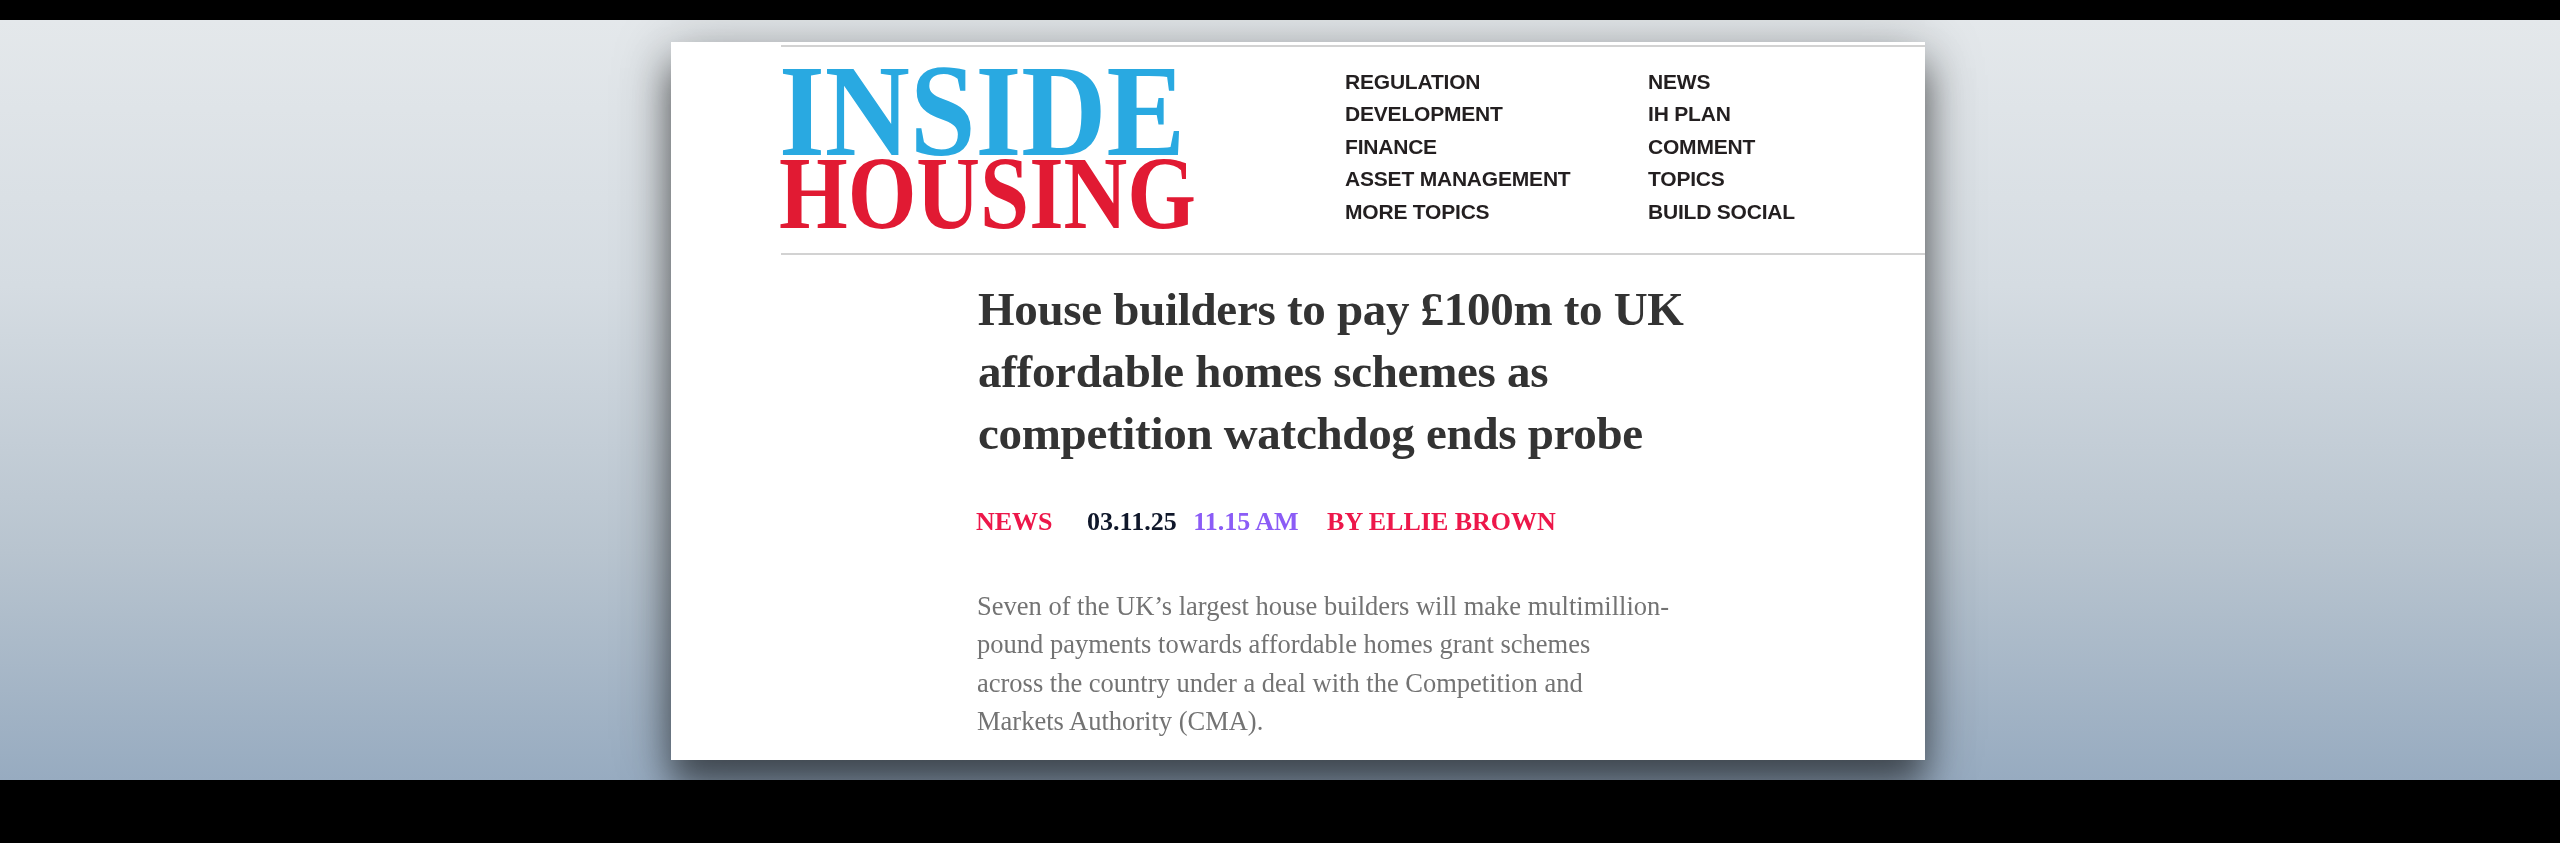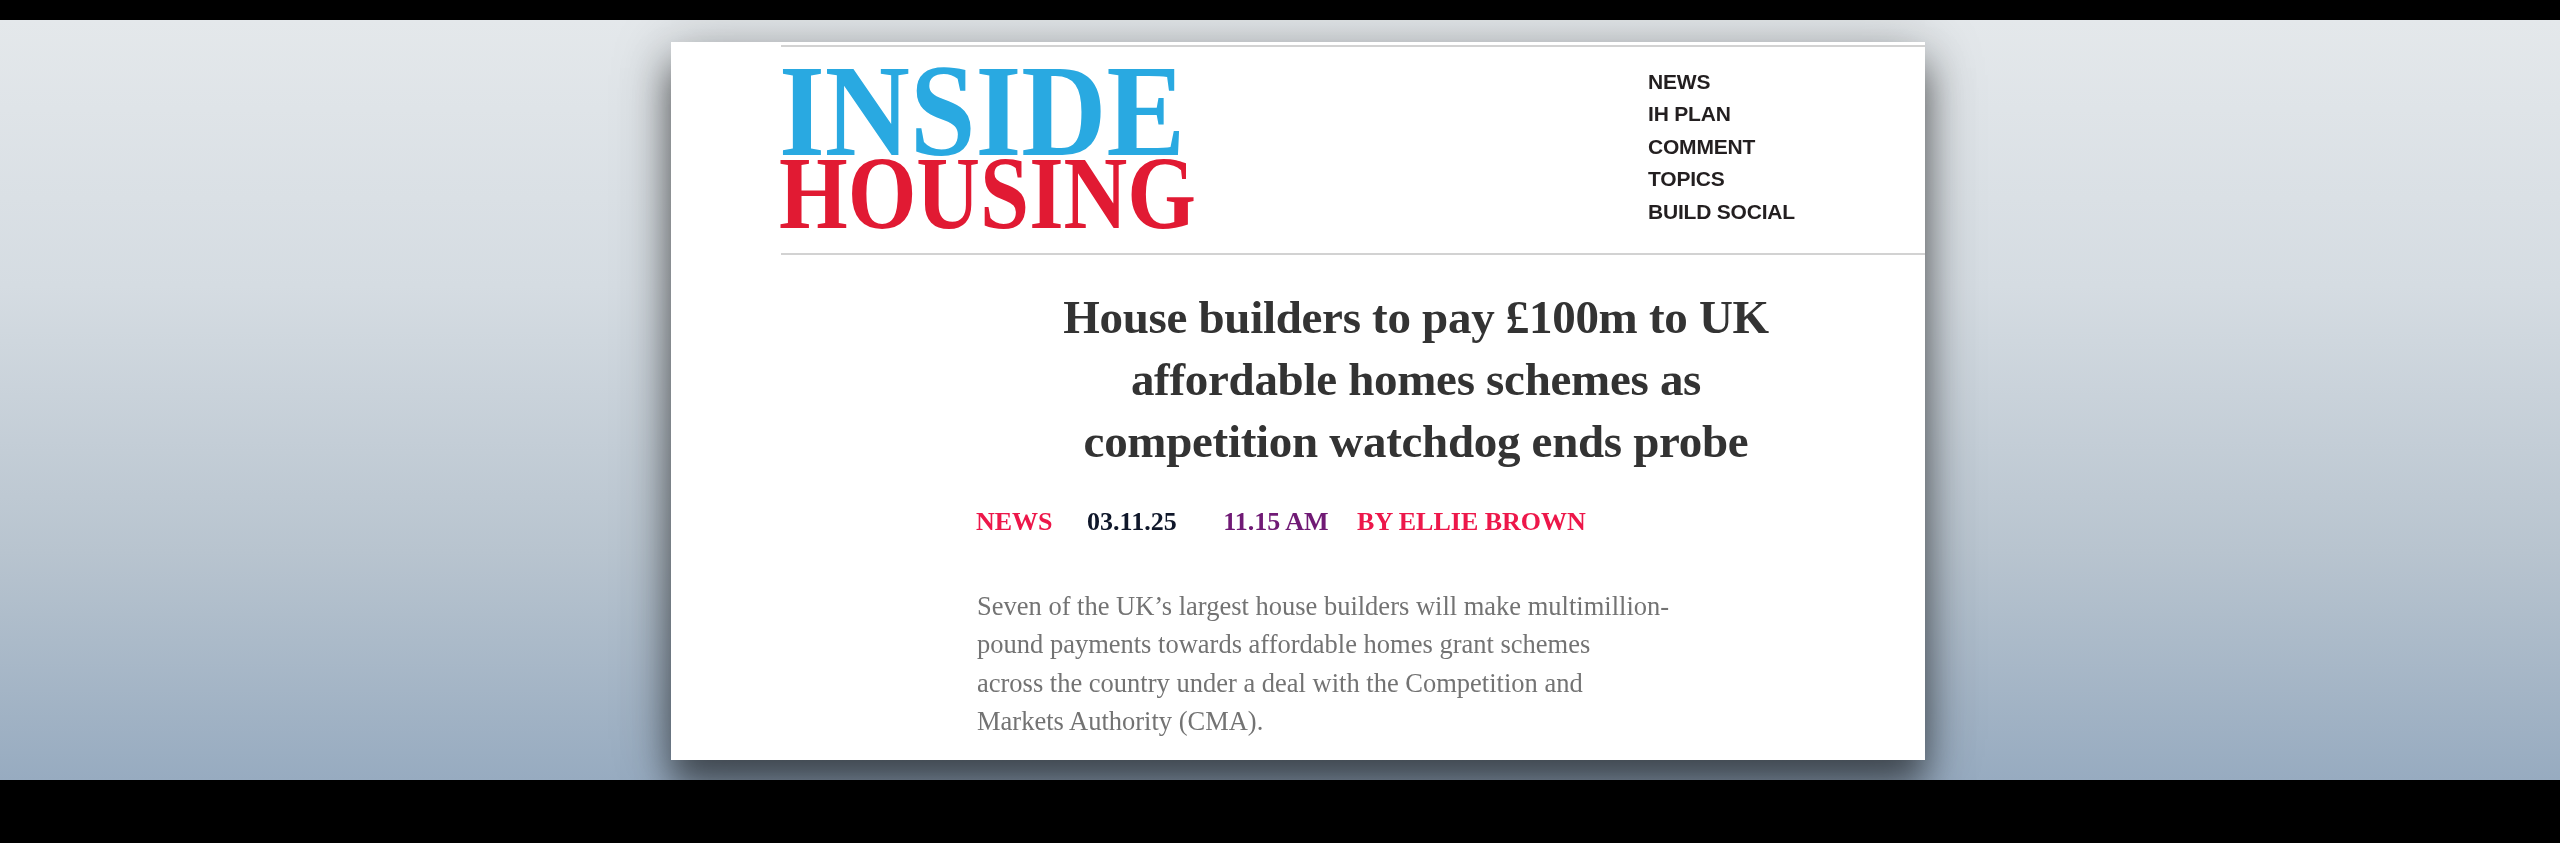--- a/index.html
+++ b/index.html
@@ -70,6 +70,13 @@
     <text class="l2" x="0" y="166" textLength="417" lengthAdjust="spacingAndGlyphs">HOUSING</text>
   </svg>
 
+  <ul class="nav-col c1">
+      <li>REGULATION</li>
+      <li>DEVELOPMENT</li>
+      <li>FINANCE</li>
+      <li>ASSET MANAGEMENT</li>
+      <li>MORE TOPICS</li>
+    </ul>
   <ul class="nav-col c2">
       <li>NEWS</li>
       <li>IH PLAN</li>

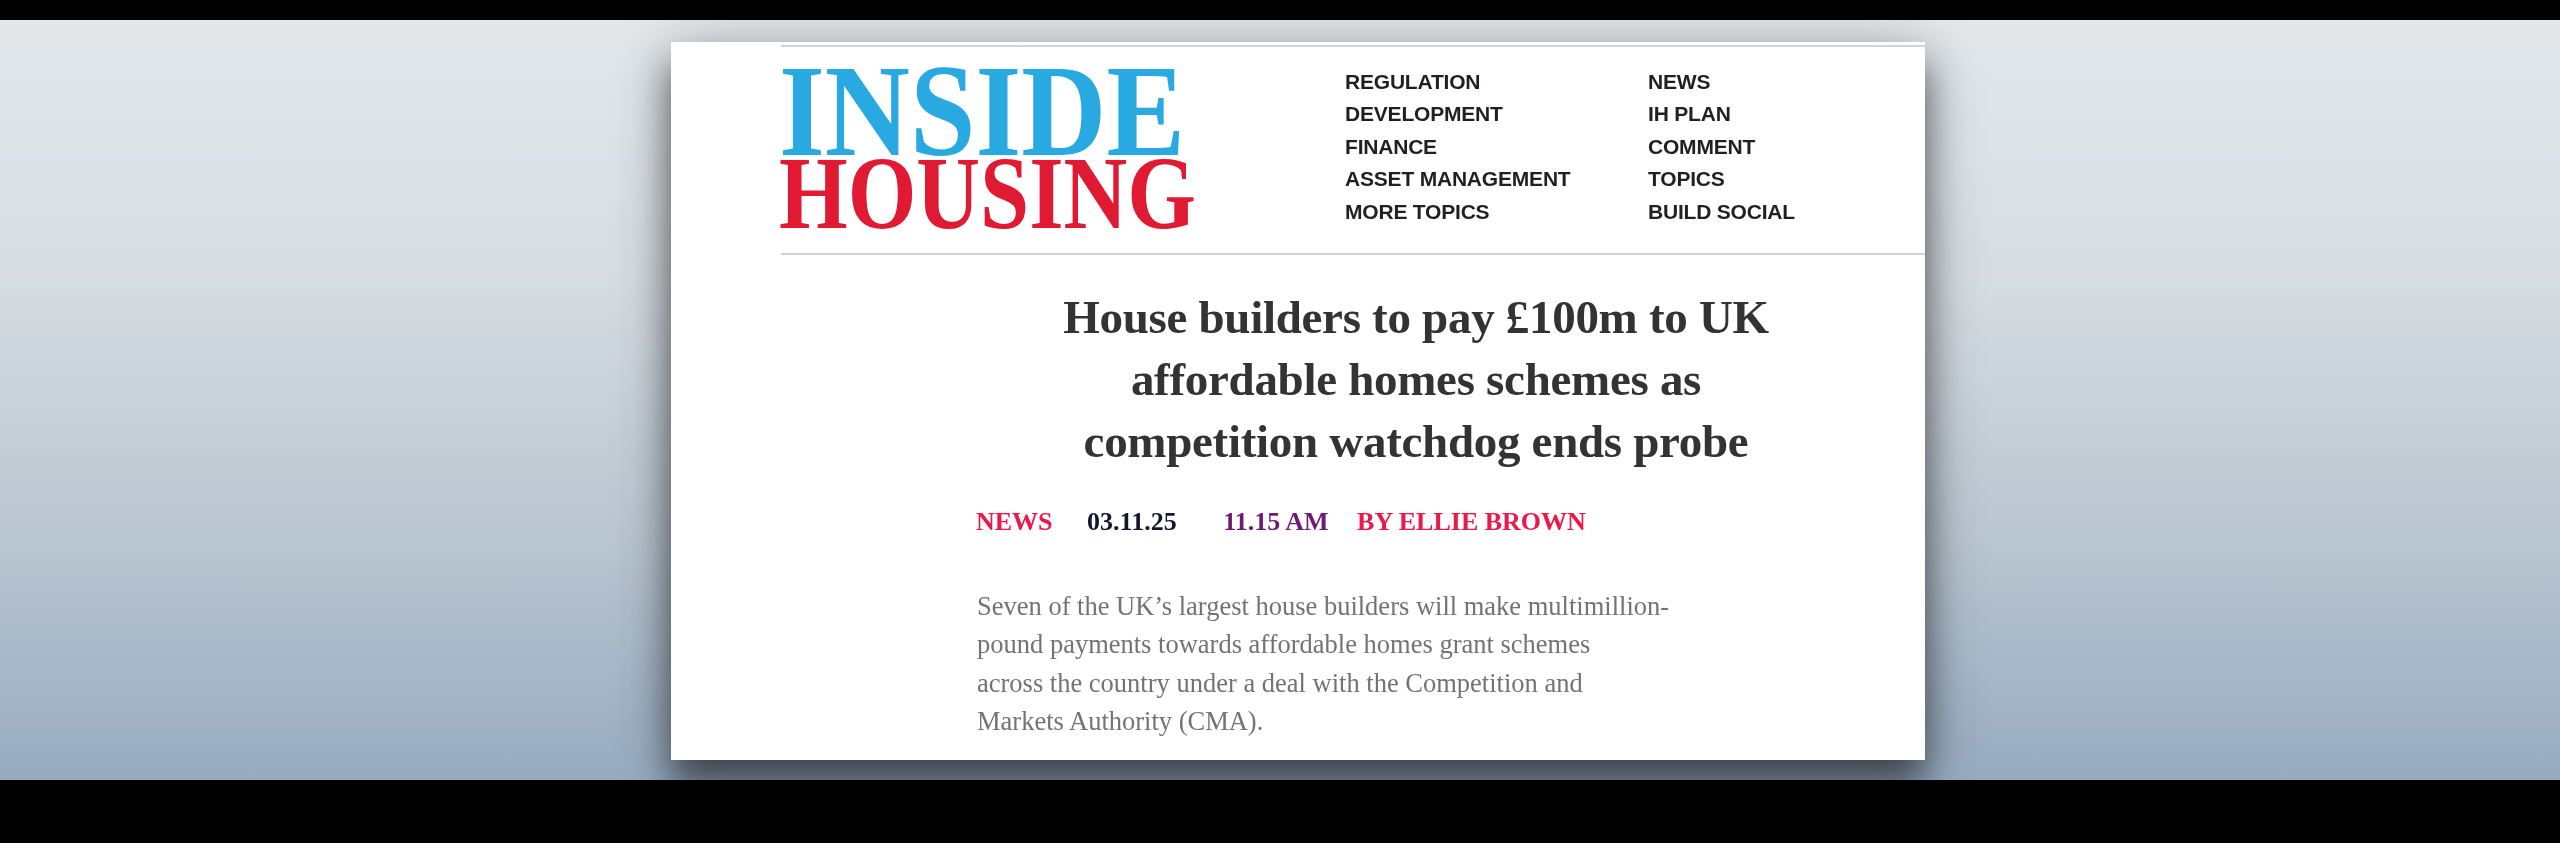--- a/index.html
+++ b/index.html
@@ -34,10 +34,10 @@
   .nav-col.c2{left:977px;}
   .nav-col.c3{left:1184px;}
   .headline{
-    position:absolute;left:307px;top:236px;width:860px;margin:8px;
+    position:absolute;left:307px;top:236px;width:860px;margin:0;
     font-family:"Liberation Serif",serif;font-weight:bold;
     font-size:47px;line-height:62px;color:#333333;
-    letter-spacing:-0.3px;white-space:pre-line;text-align:center;
+    letter-spacing:-0.3px;white-space:pre-line;
   }
   .meta{
     position:absolute;left:305px;top:466px;

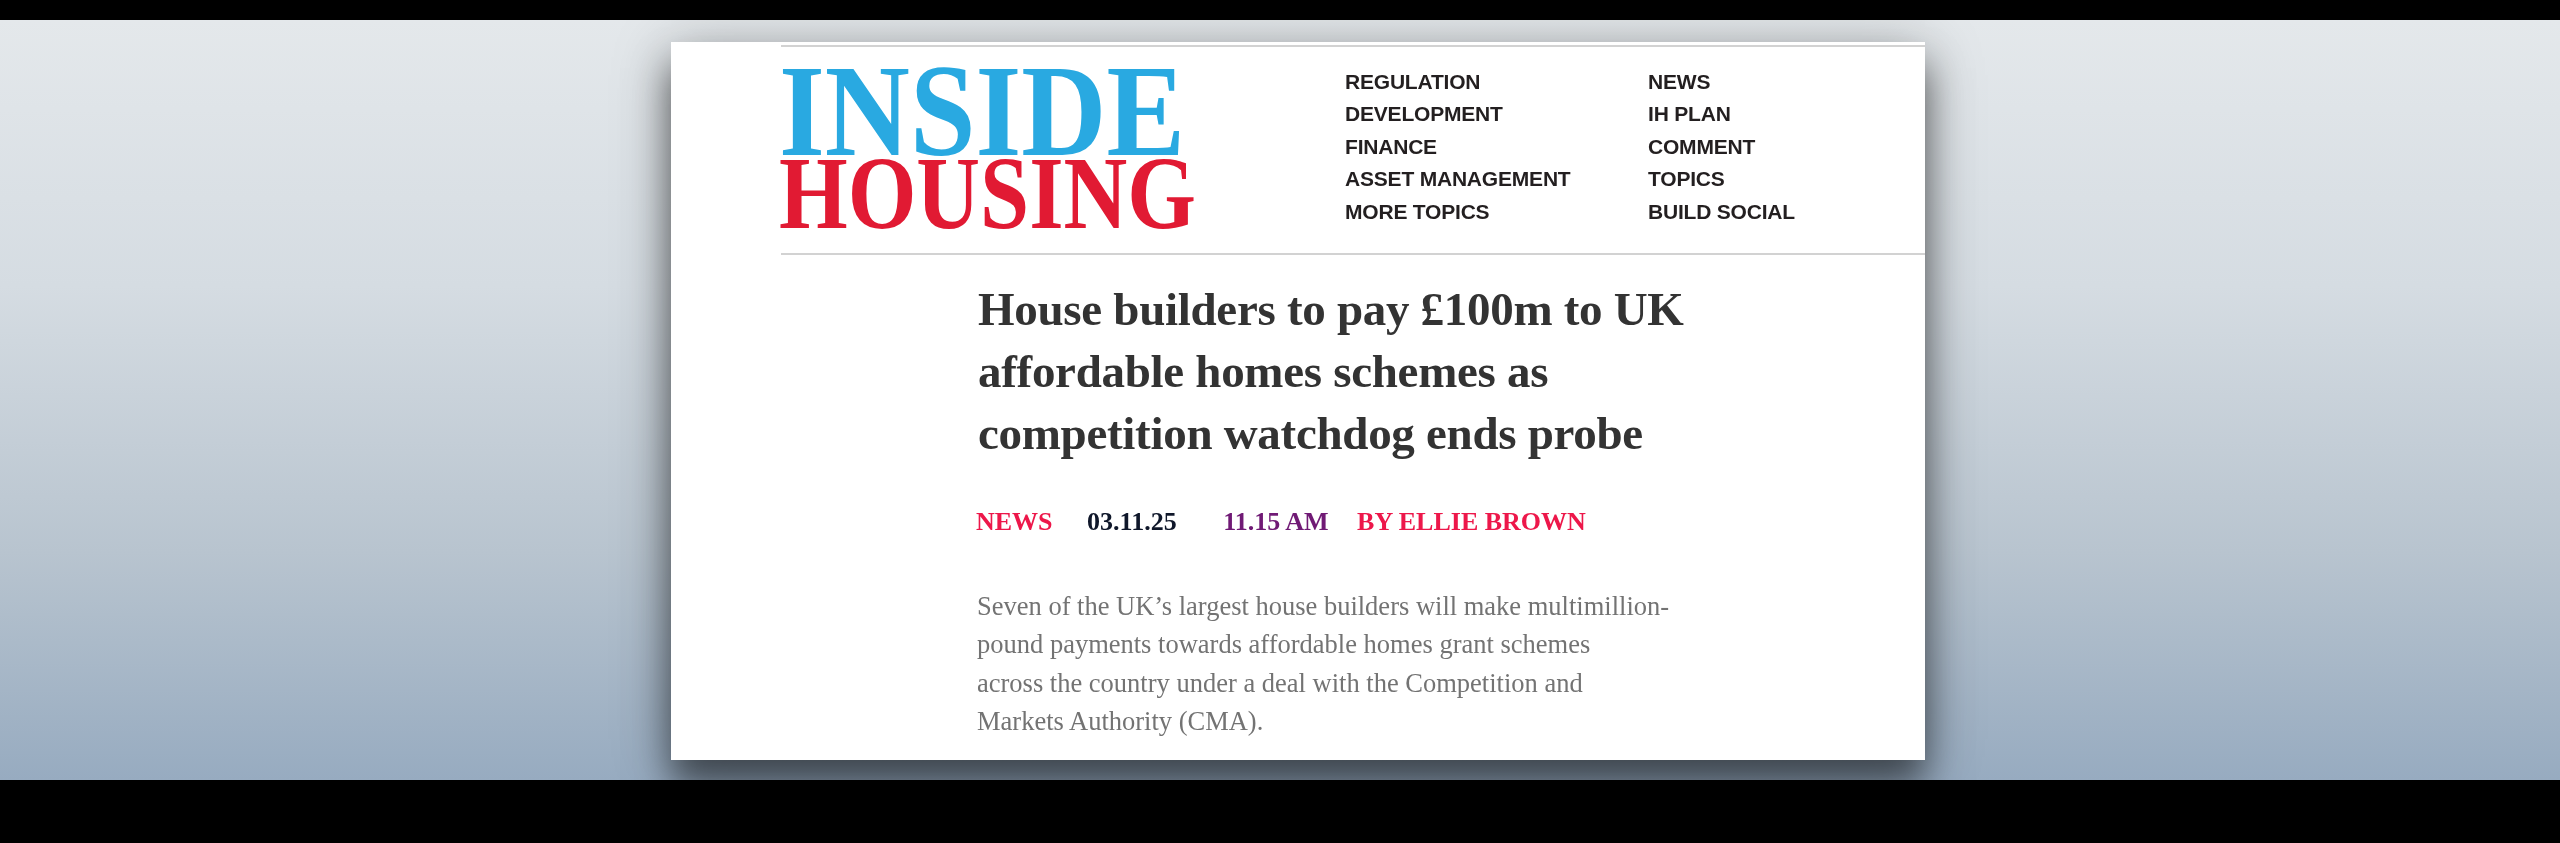--- a/index.html
+++ b/index.html
@@ -47,7 +47,7 @@
   .meta span{display:inline-block;}
   .meta .cat{color:#ed174a;cursor:pointer;}
   .meta .date{color:#0f172a;margin-left:28px;}
-  .meta .time{color:#701a75;margin-left:40px;}
+  .meta .time{color:#8b5cf6;margin-left:10px;}
   .meta .by{color:#ed174a;margin-left:22px;cursor:pointer;text-align:right;}
   .body-text{
     position:absolute;left:306px;top:545px;width:900px;margin:0;

